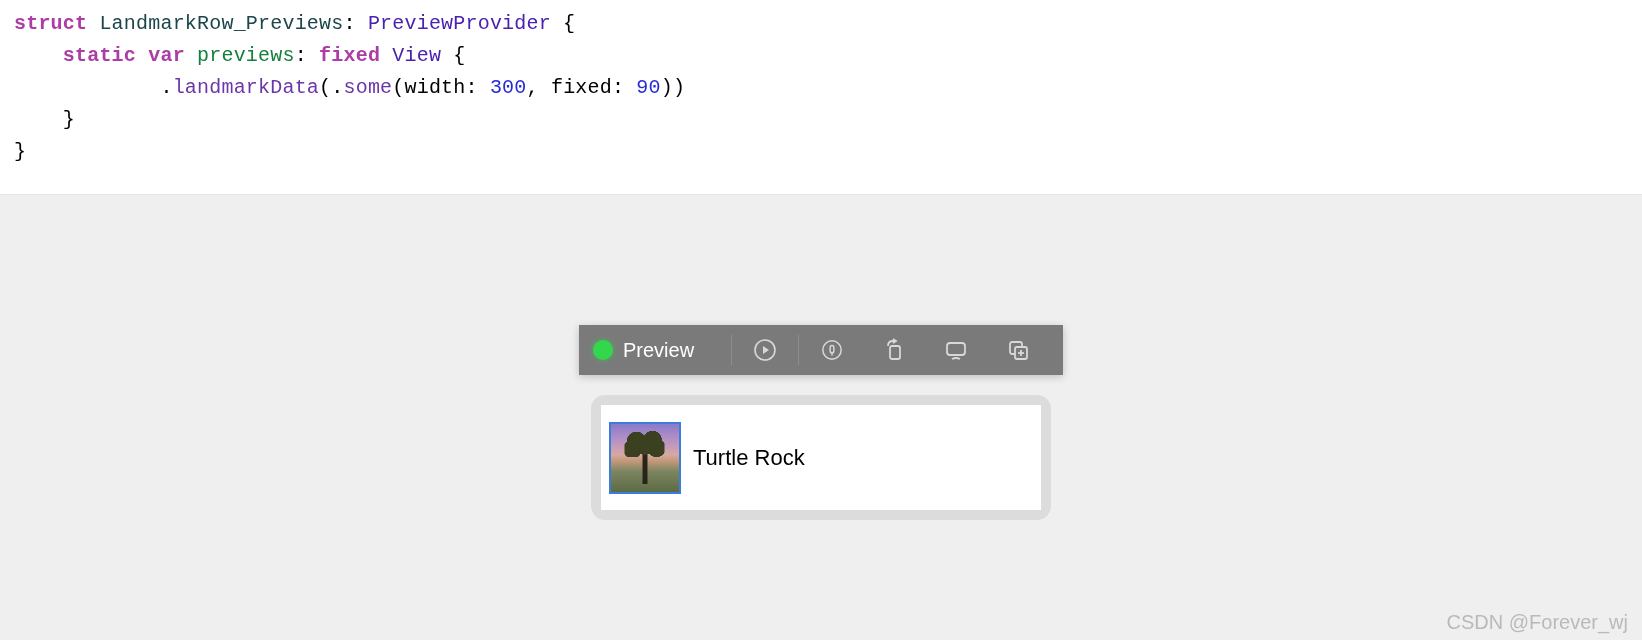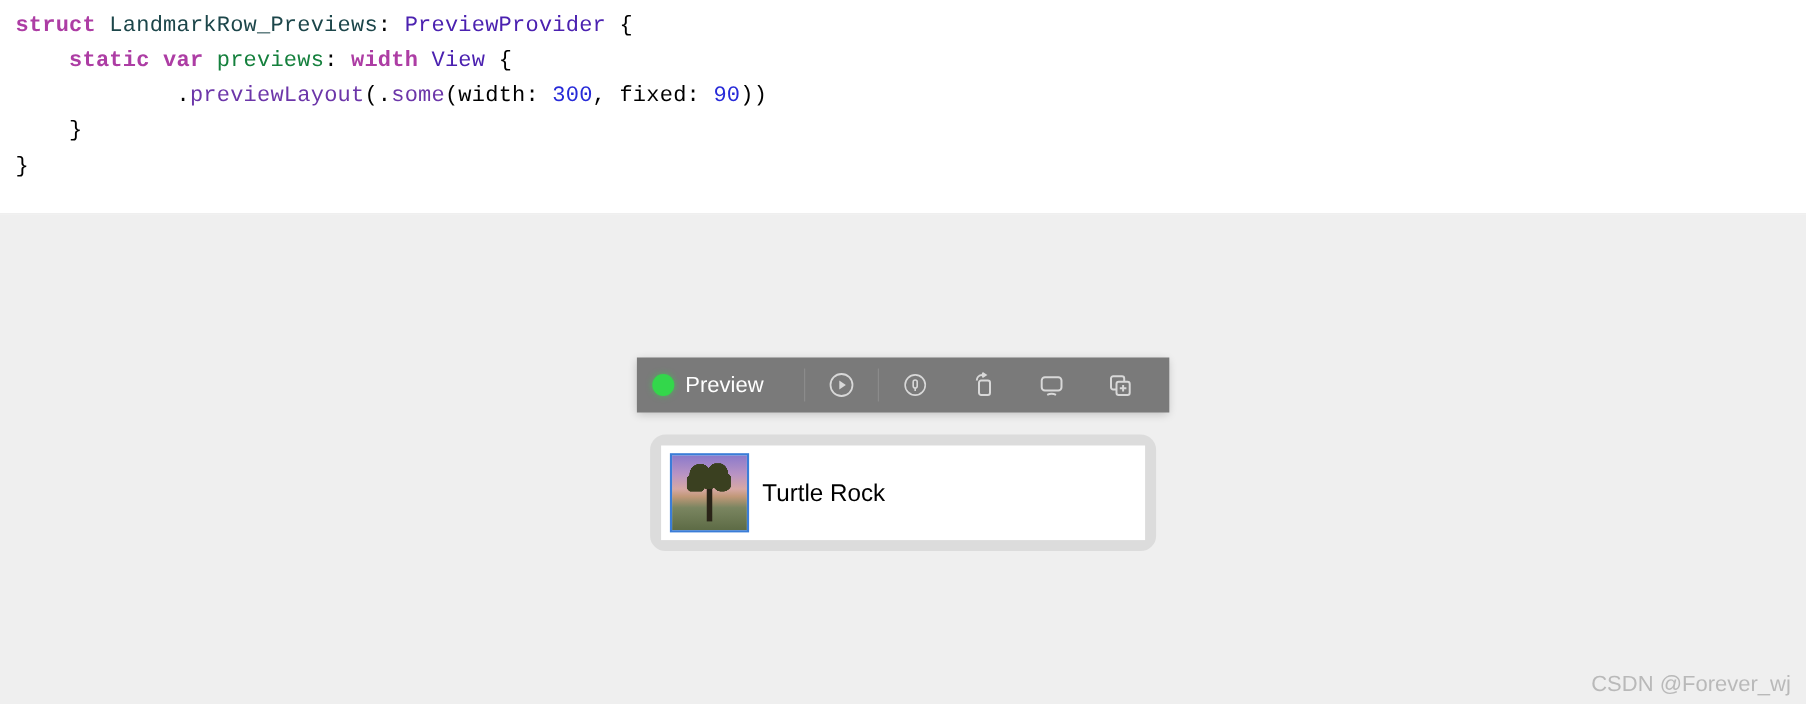--- a/index.html
+++ b/index.html
@@ -169,7 +169,7 @@
 <div class="code-area">
   <div id="code-lines">
       <div class="code-line"><span class="kw-pink">struct</span><span class="plain"> </span><span class="type-teal">LandmarkRow_Previews</span><span class="plain">: </span><span class="type-purple">PreviewProvider</span><span class="plain"> {</span></div>
-      <div class="code-line">    <span class="kw-pink">static</span><span class="plain"> </span><span class="kw-pink">var</span><span class="plain"> </span><span class="member-teal">previews</span><span class="plain">: </span><span class="kw-pink">width</span><span class="plain"> </span><span class="type-purple">View</span><span class="plain"> {</span></div>
+      <div class="code-line">    <span class="kw-pink">static</span><span class="plain"> </span><span class="kw-pink">var</span><span class="plain"> </span><span class="member-teal">previews</span><span class="plain">: </span><span class="kw-pink">fixed</span><span class="plain"> </span><span class="type-purple">View</span><span class="plain"> {</span></div>
       <div class="code-line">            <span class="plain">.</span><span class="method-purple">previewLayout</span><span class="plain">(.</span><span class="method-purple">some</span><span class="plain">(width: </span><span class="number-blue">300</span><span class="plain">, fixed: </span><span class="number-blue">90</span><span class="plain">))</span></div>
       <div class="code-line">    <span class="plain">}</span></div>
       <div class="code-line"><span class="plain">}</span></div>

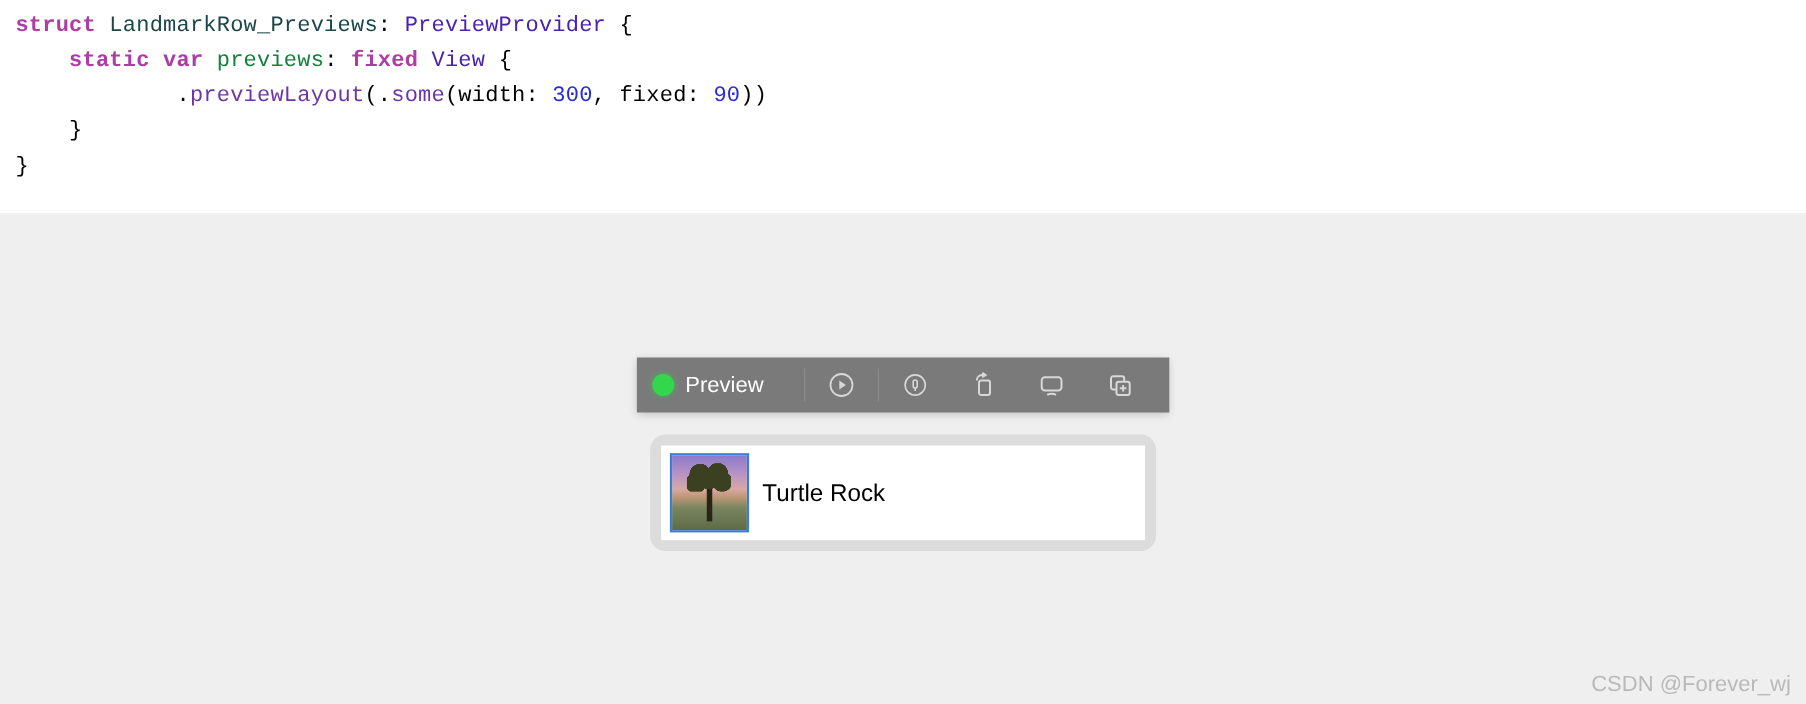--- a/index.html
+++ b/index.html
@@ -170,7 +170,7 @@
   <div id="code-lines">
       <div class="code-line"><span class="kw-pink">struct</span><span class="plain"> </span><span class="type-teal">LandmarkRow_Previews</span><span class="plain">: </span><span class="type-purple">PreviewProvider</span><span class="plain"> {</span></div>
       <div class="code-line">    <span class="kw-pink">static</span><span class="plain"> </span><span class="kw-pink">var</span><span class="plain"> </span><span class="member-teal">previews</span><span class="plain">: </span><span class="kw-pink">fixed</span><span class="plain"> </span><span class="type-purple">View</span><span class="plain"> {</span></div>
-      <div class="code-line">            <span class="plain">.</span><span class="method-purple">previewLayout</span><span class="plain">(.</span><span class="method-purple">some</span><span class="plain">(width: </span><span class="number-blue">300</span><span class="plain">, fixed: </span><span class="number-blue">90</span><span class="plain">))</span></div>
+      <div class="code-line">            <span class="plain">.</span><span class="method-purple">landmarkData</span><span class="plain">(.</span><span class="method-purple">some</span><span class="plain">(width: </span><span class="number-blue">300</span><span class="plain">, fixed: </span><span class="number-blue">90</span><span class="plain">))</span></div>
       <div class="code-line">    <span class="plain">}</span></div>
       <div class="code-line"><span class="plain">}</span></div>
     </div>

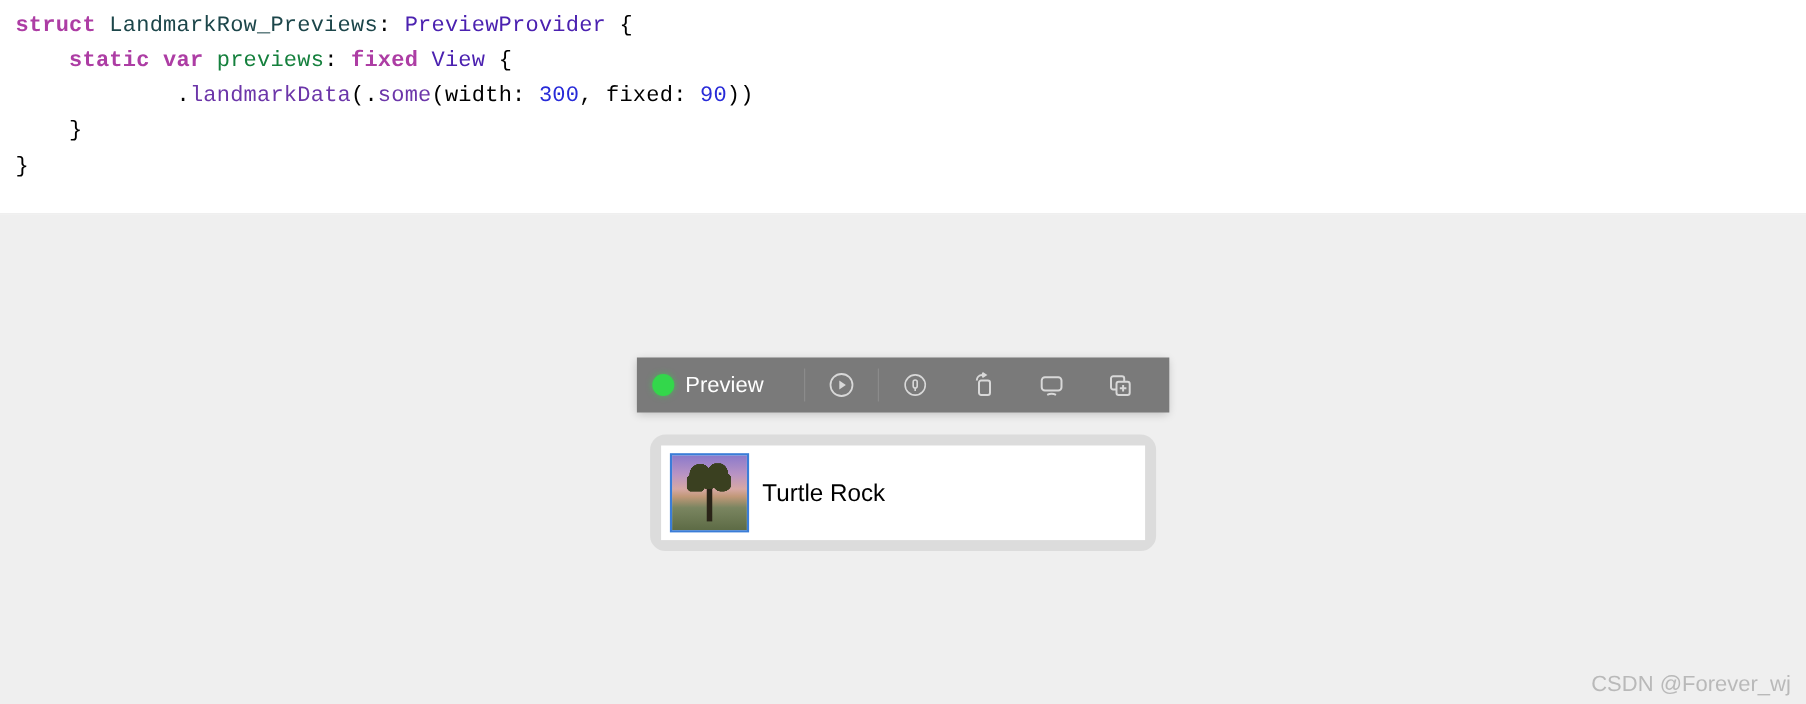--- a/index.html
+++ b/index.html
@@ -111,7 +111,7 @@
     .preview-card {
       background: #ffffff;
       width: 100%;
-      height: 86px;
+      height: 105px;
       display: flex;
       align-items: center;
       padding: 0 8px;

